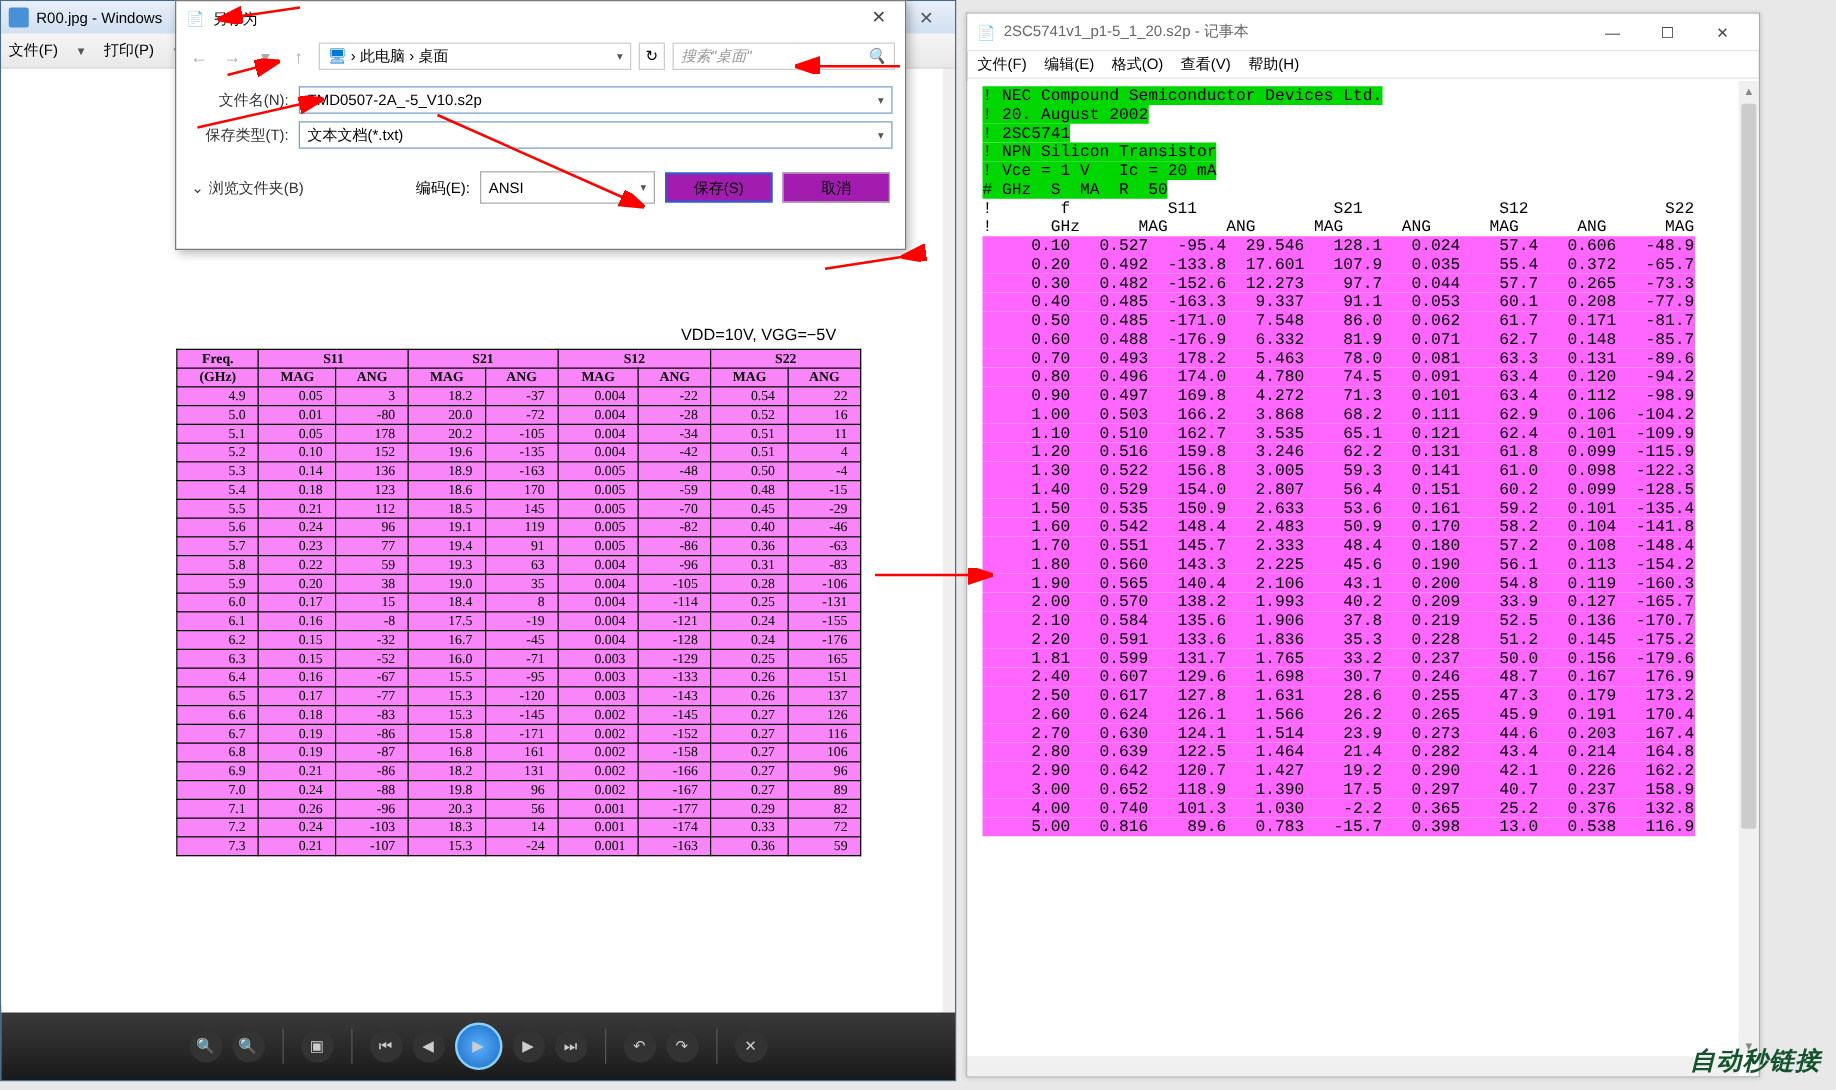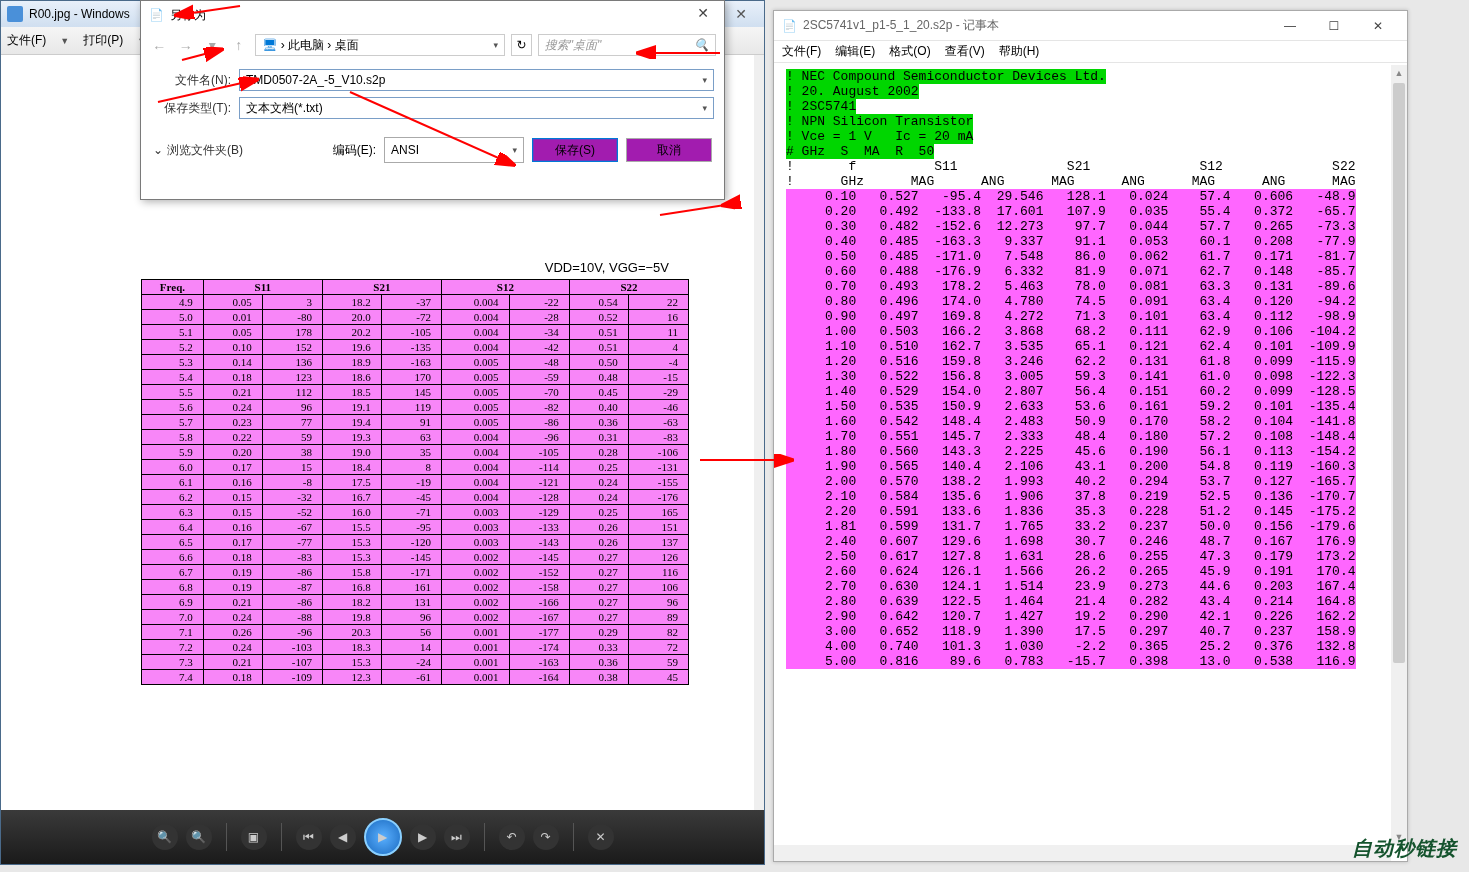--- a/index.html
+++ b/index.html
@@ -106,6 +106,17 @@
             <th colspan="2">S21</th>
             <th colspan="2">S12</th>
             <th colspan="2">S22</th>
+          </tr>
+          <tr>
+            <th>(GHz)</th>
+            <th>MAG</th>
+              <th>ANG</th>
+            <th>MAG</th>
+              <th>ANG</th>
+            <th>MAG</th>
+              <th>ANG</th>
+            <th>MAG</th>
+              <th>ANG</th>
           </tr>
         </thead>
         <tbody id="sparam-body">

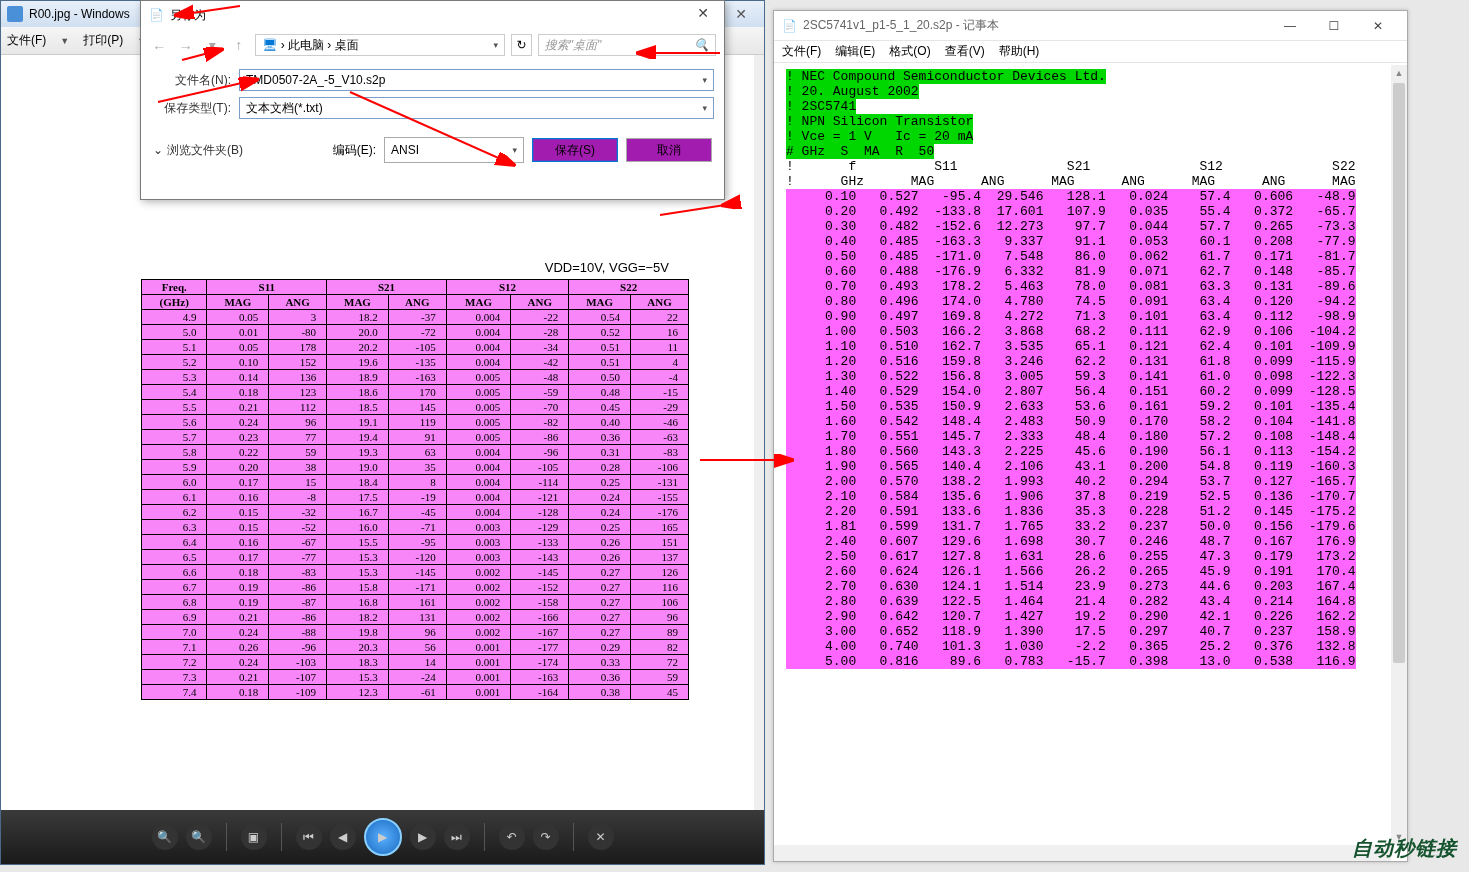--- a/index.html
+++ b/index.html
@@ -534,7 +534,7 @@
 <span class="hl-pink">     1.70   0.551   145.7   2.333    48.4   0.180    57.2   0.108  -148.4</span>
 <span class="hl-pink">     1.80   0.560   143.3   2.225    45.6   0.190    56.1   0.113  -154.2</span>
 <span class="hl-pink">     1.90   0.565   140.4   2.106    43.1   0.200    54.8   0.119  -160.3</span>
-<span class="hl-pink">     2.00   0.570   138.2   1.993    40.2   0.294    53.7   0.127  -165.7</span>
+<span class="hl-pink">     2.00   0.570   138.2   1.993    40.2   0.209    33.9   0.127  -165.7</span>
 <span class="hl-pink">     2.10   0.584   135.6   1.906    37.8   0.219    52.5   0.136  -170.7</span>
 <span class="hl-pink">     2.20   0.591   133.6   1.836    35.3   0.228    51.2   0.145  -175.2</span>
 <span class="hl-pink">     1.81   0.599   131.7   1.765    33.2   0.237    50.0   0.156  -179.6</span>

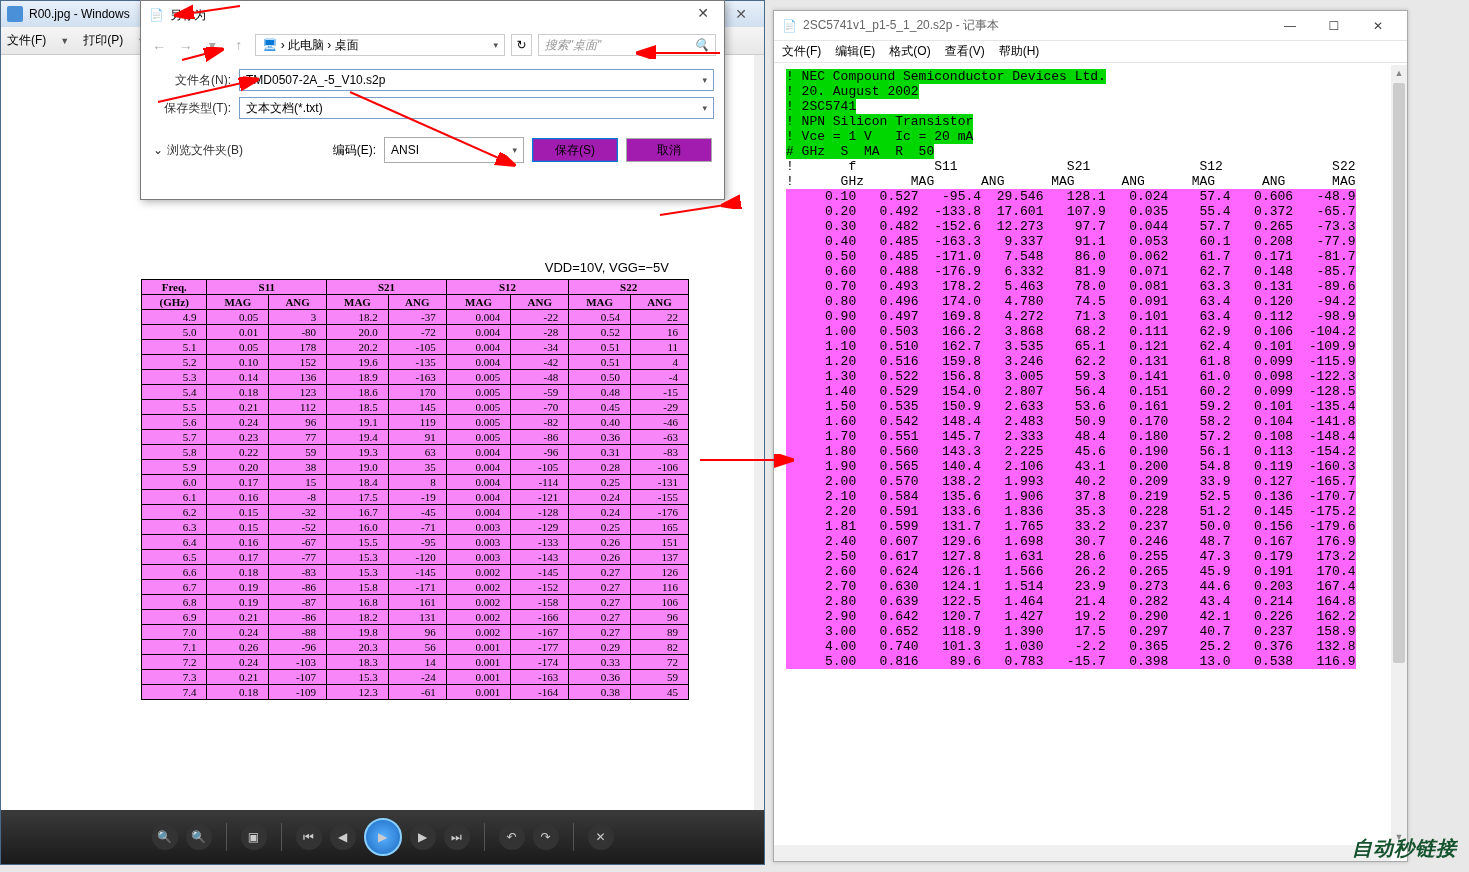--- a/index.html
+++ b/index.html
@@ -394,17 +394,6 @@
               <td class="num">-163</td>
               <td class="num">0.36</td>
               <td class="num">59</td>
-            </tr>
-            <tr>
-              <td class="num">7.4</td>
-              <td class="num">0.18</td>
-              <td class="num">-109</td>
-              <td class="num">12.3</td>
-              <td class="num">-61</td>
-              <td class="num">0.001</td>
-              <td class="num">-164</td>
-              <td class="num">0.38</td>
-              <td class="num">45</td>
             </tr>
           </tbody>
       </table>

